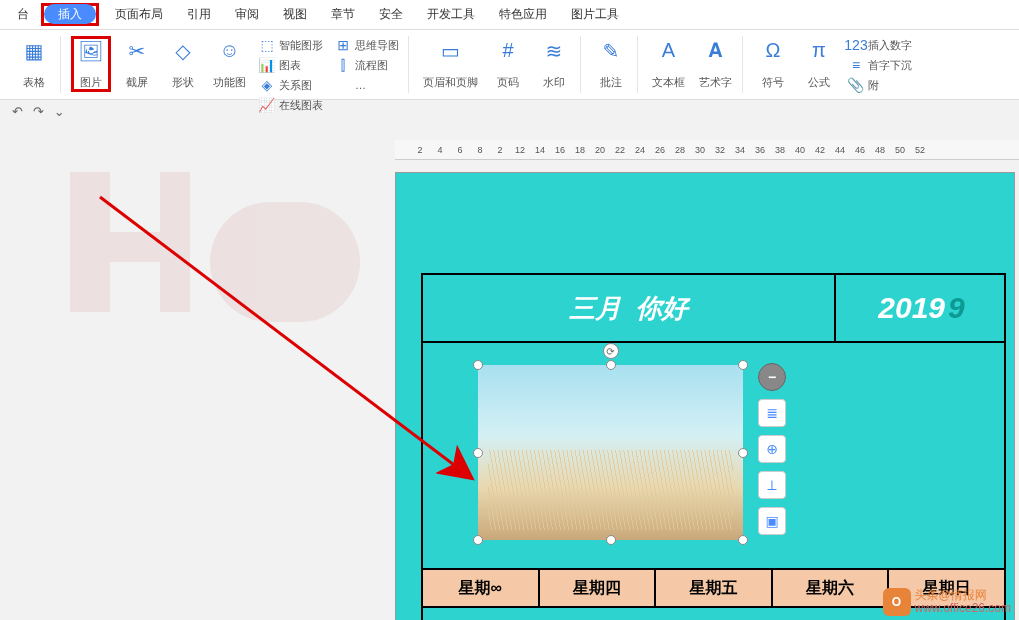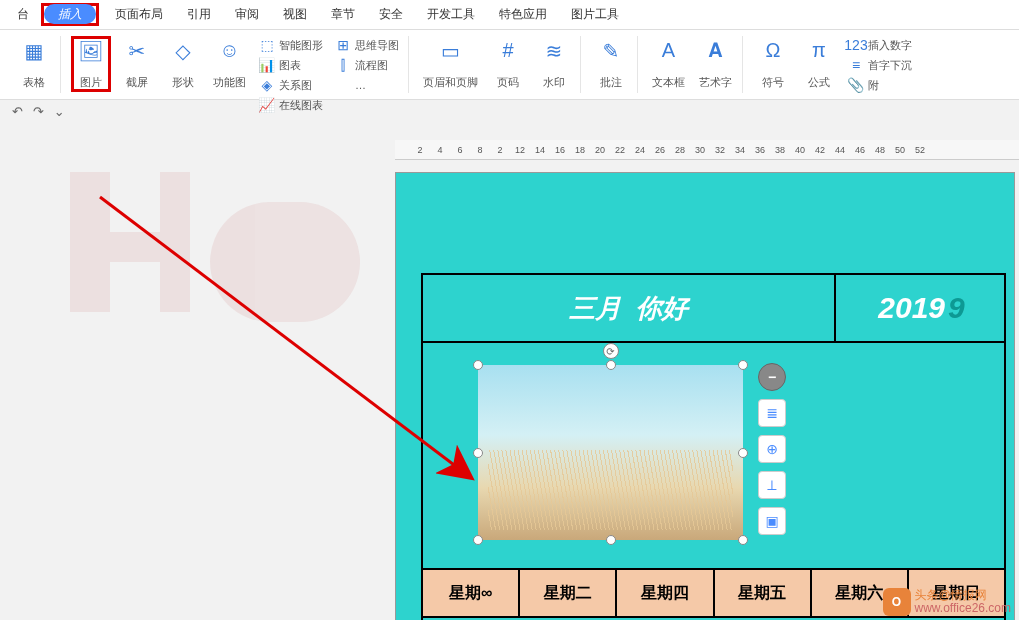--- a/index.html
+++ b/index.html
@@ -9,7 +9,7 @@
     .tab-bar { display: flex; background: #fff; border-bottom: 1px solid #ddd; height: 30px; align-items: center; padding-left: 5px; }
     .tab { padding: 5px 12px; cursor: pointer; color: #333; }
     .tab.active { background: #4a8cff; color: #fff; border-radius: 12px; padding: 3px 14px; }
-    .tab-insert-box { border: 3px solid #d00; padding: 0; margin-right: 4px; font-style: italic; }
+    .tab-insert-box { border: 3px solid #d00; padding: 0; margin-right: 4px; }
     
     
     .ribbon { display: flex; background: #fff; padding: 6px 0 6px 8px; border-bottom: 1px solid #ddd; height: 70px; align-items: center; gap: 4px; }

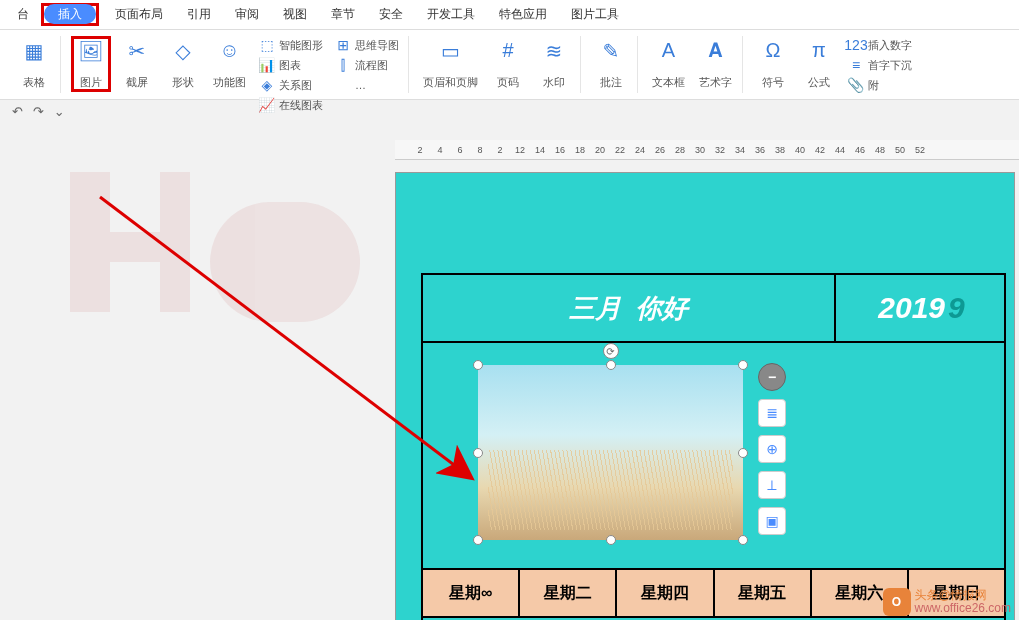--- a/index.html
+++ b/index.html
@@ -60,7 +60,7 @@
     .ft-btn.gray { background: #888; border-color: #666; color: #fff; border-radius: 50%; font-weight: bold; }
     
     
-    .week-row { display: flex; height: 48px; border-top: 2px solid #000; }
+    .week-row { display: flex; height: 38px; border-top: 2px solid #000; }
     .week-cell { flex: 1; border-right: 2px solid #000; background: #f5c9a8; display: flex; align-items: center; justify-content: center; font-weight: bold; font-size: 16px; }
     .week-cell:last-child { border-right: none; }
     .blank-row { height: 70px; border-top: 2px solid #000; }

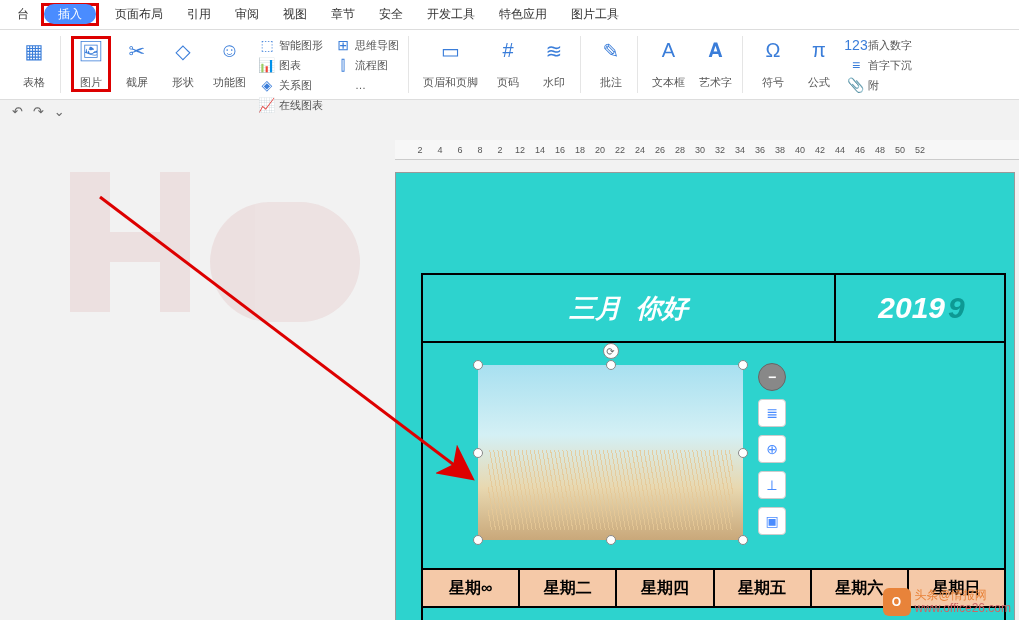--- a/index.html
+++ b/index.html
@@ -294,7 +294,6 @@
       </div>
       <div class="week-row">
         <div class="week-cell">星期∞</div>
-        <div class="week-cell">星期二</div>
         <div class="week-cell">星期四</div>
         <div class="week-cell">星期五</div>
         <div class="week-cell">星期六</div>

